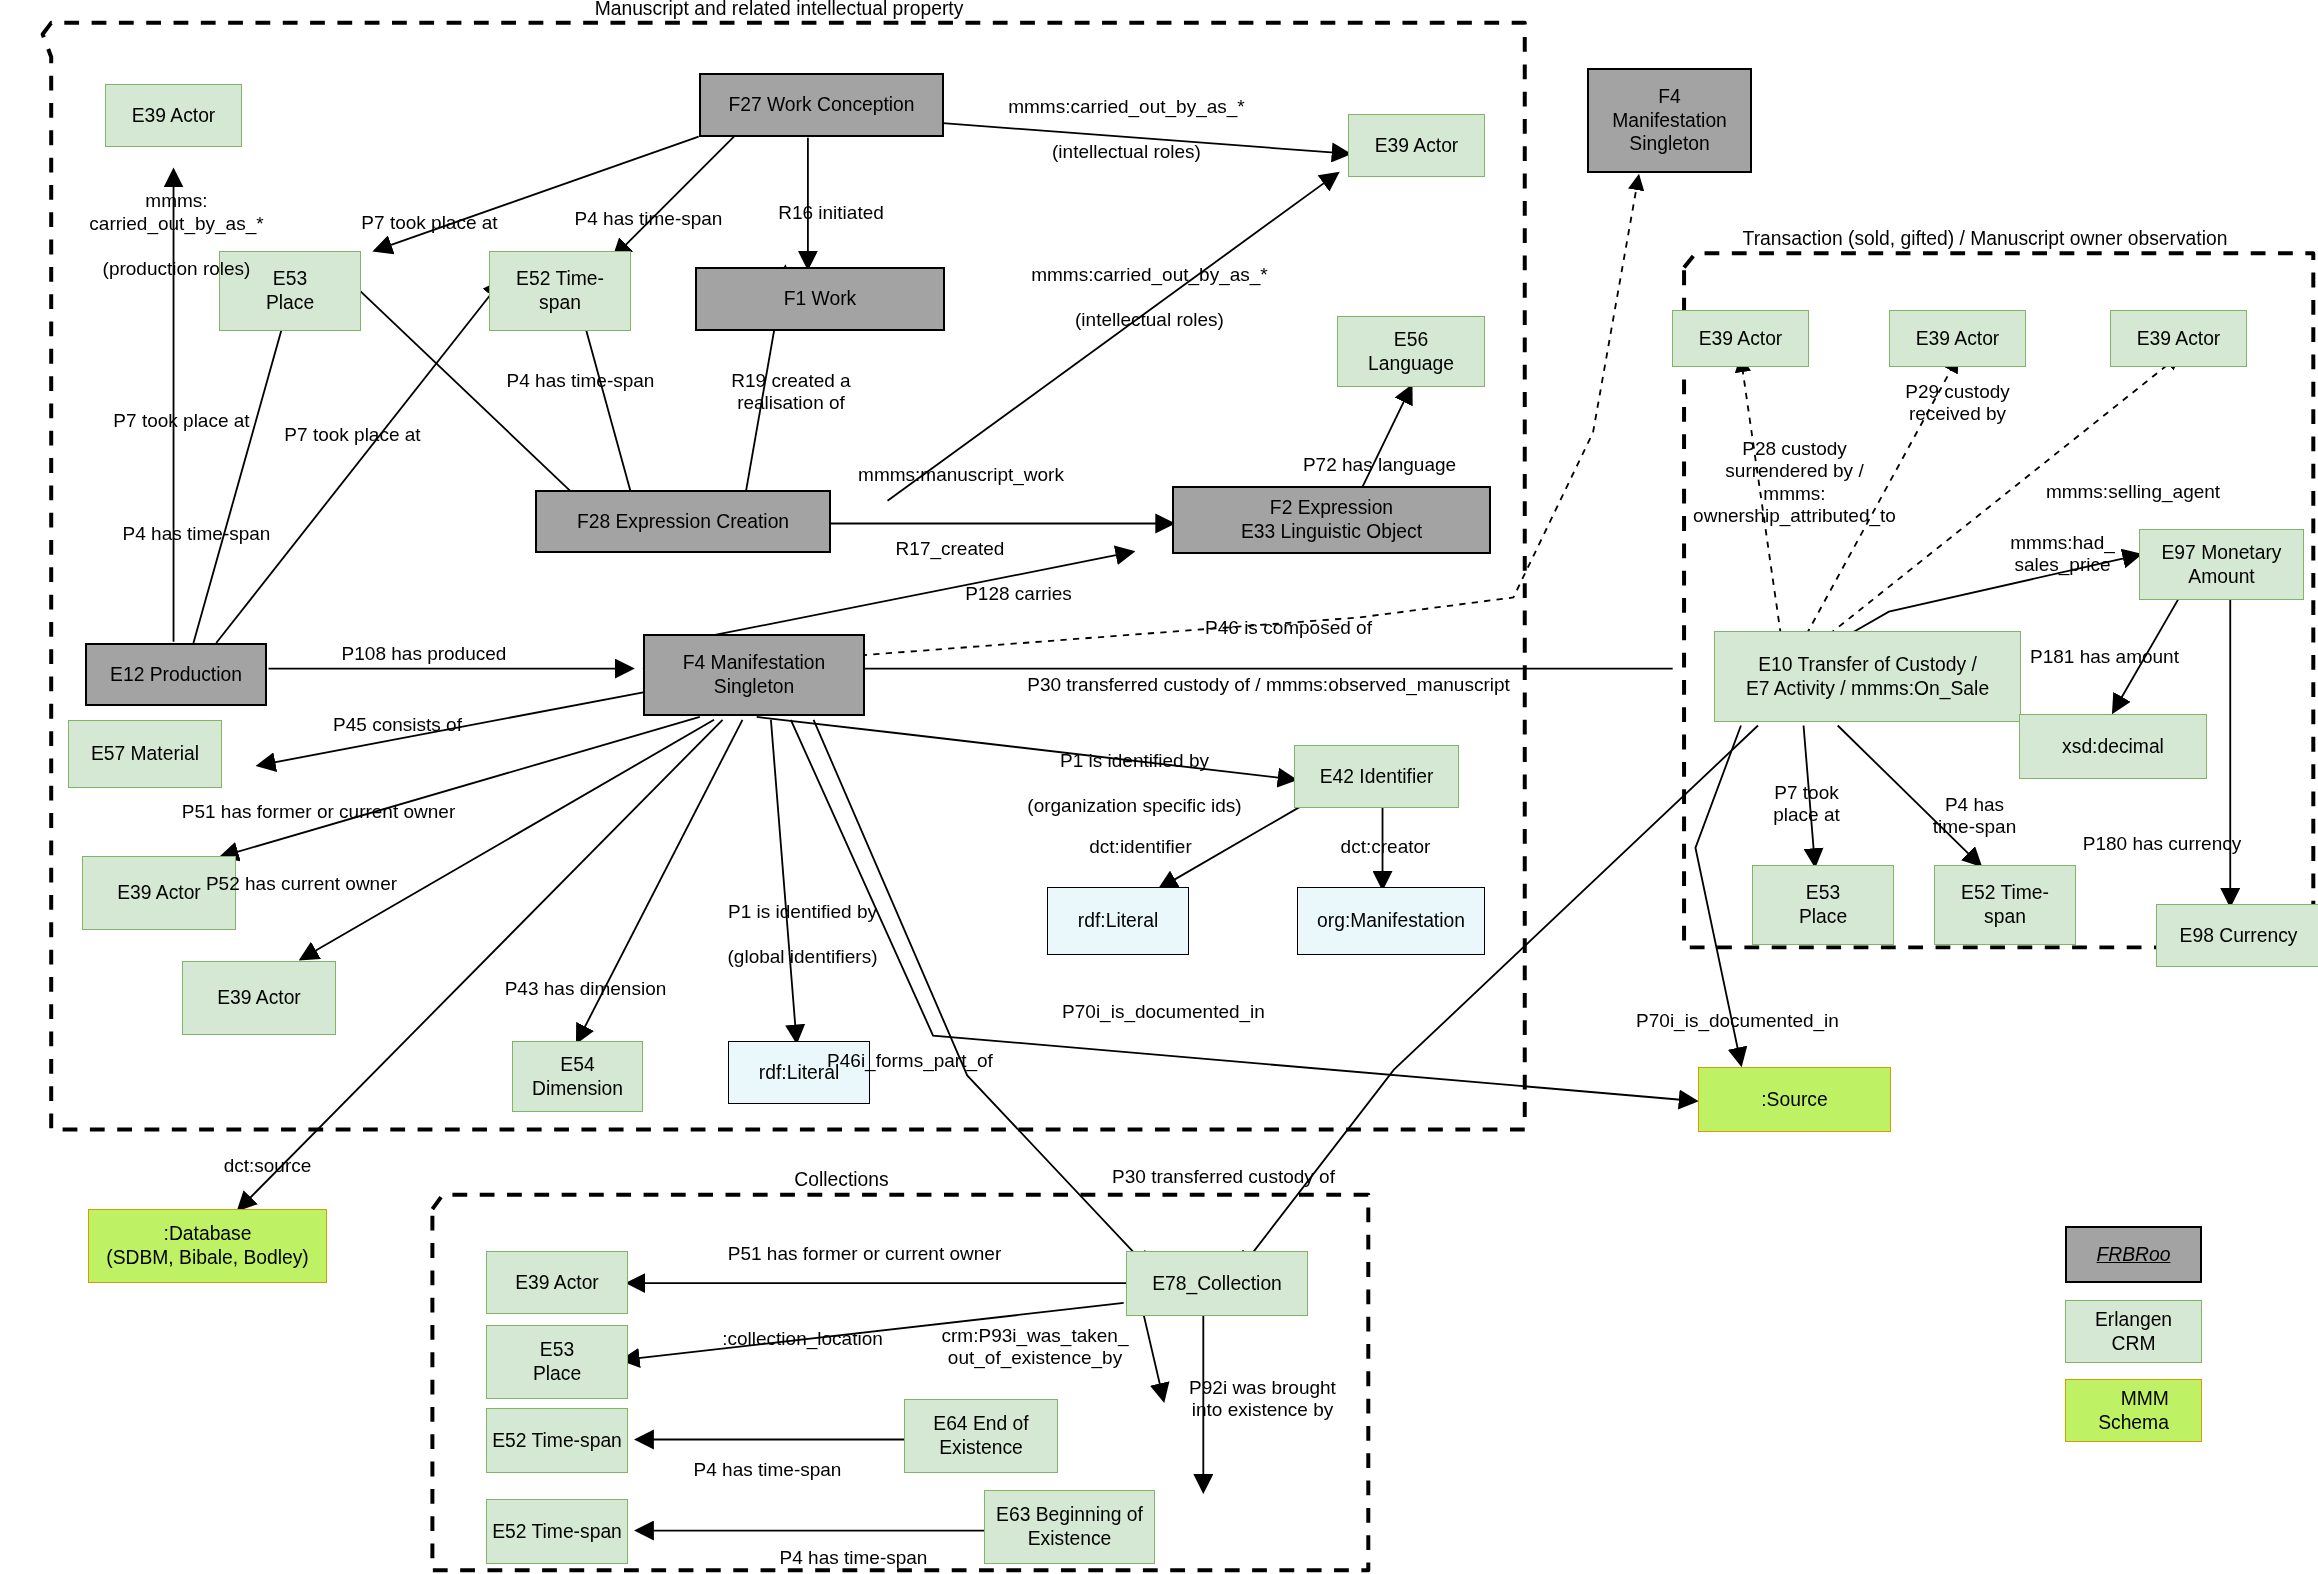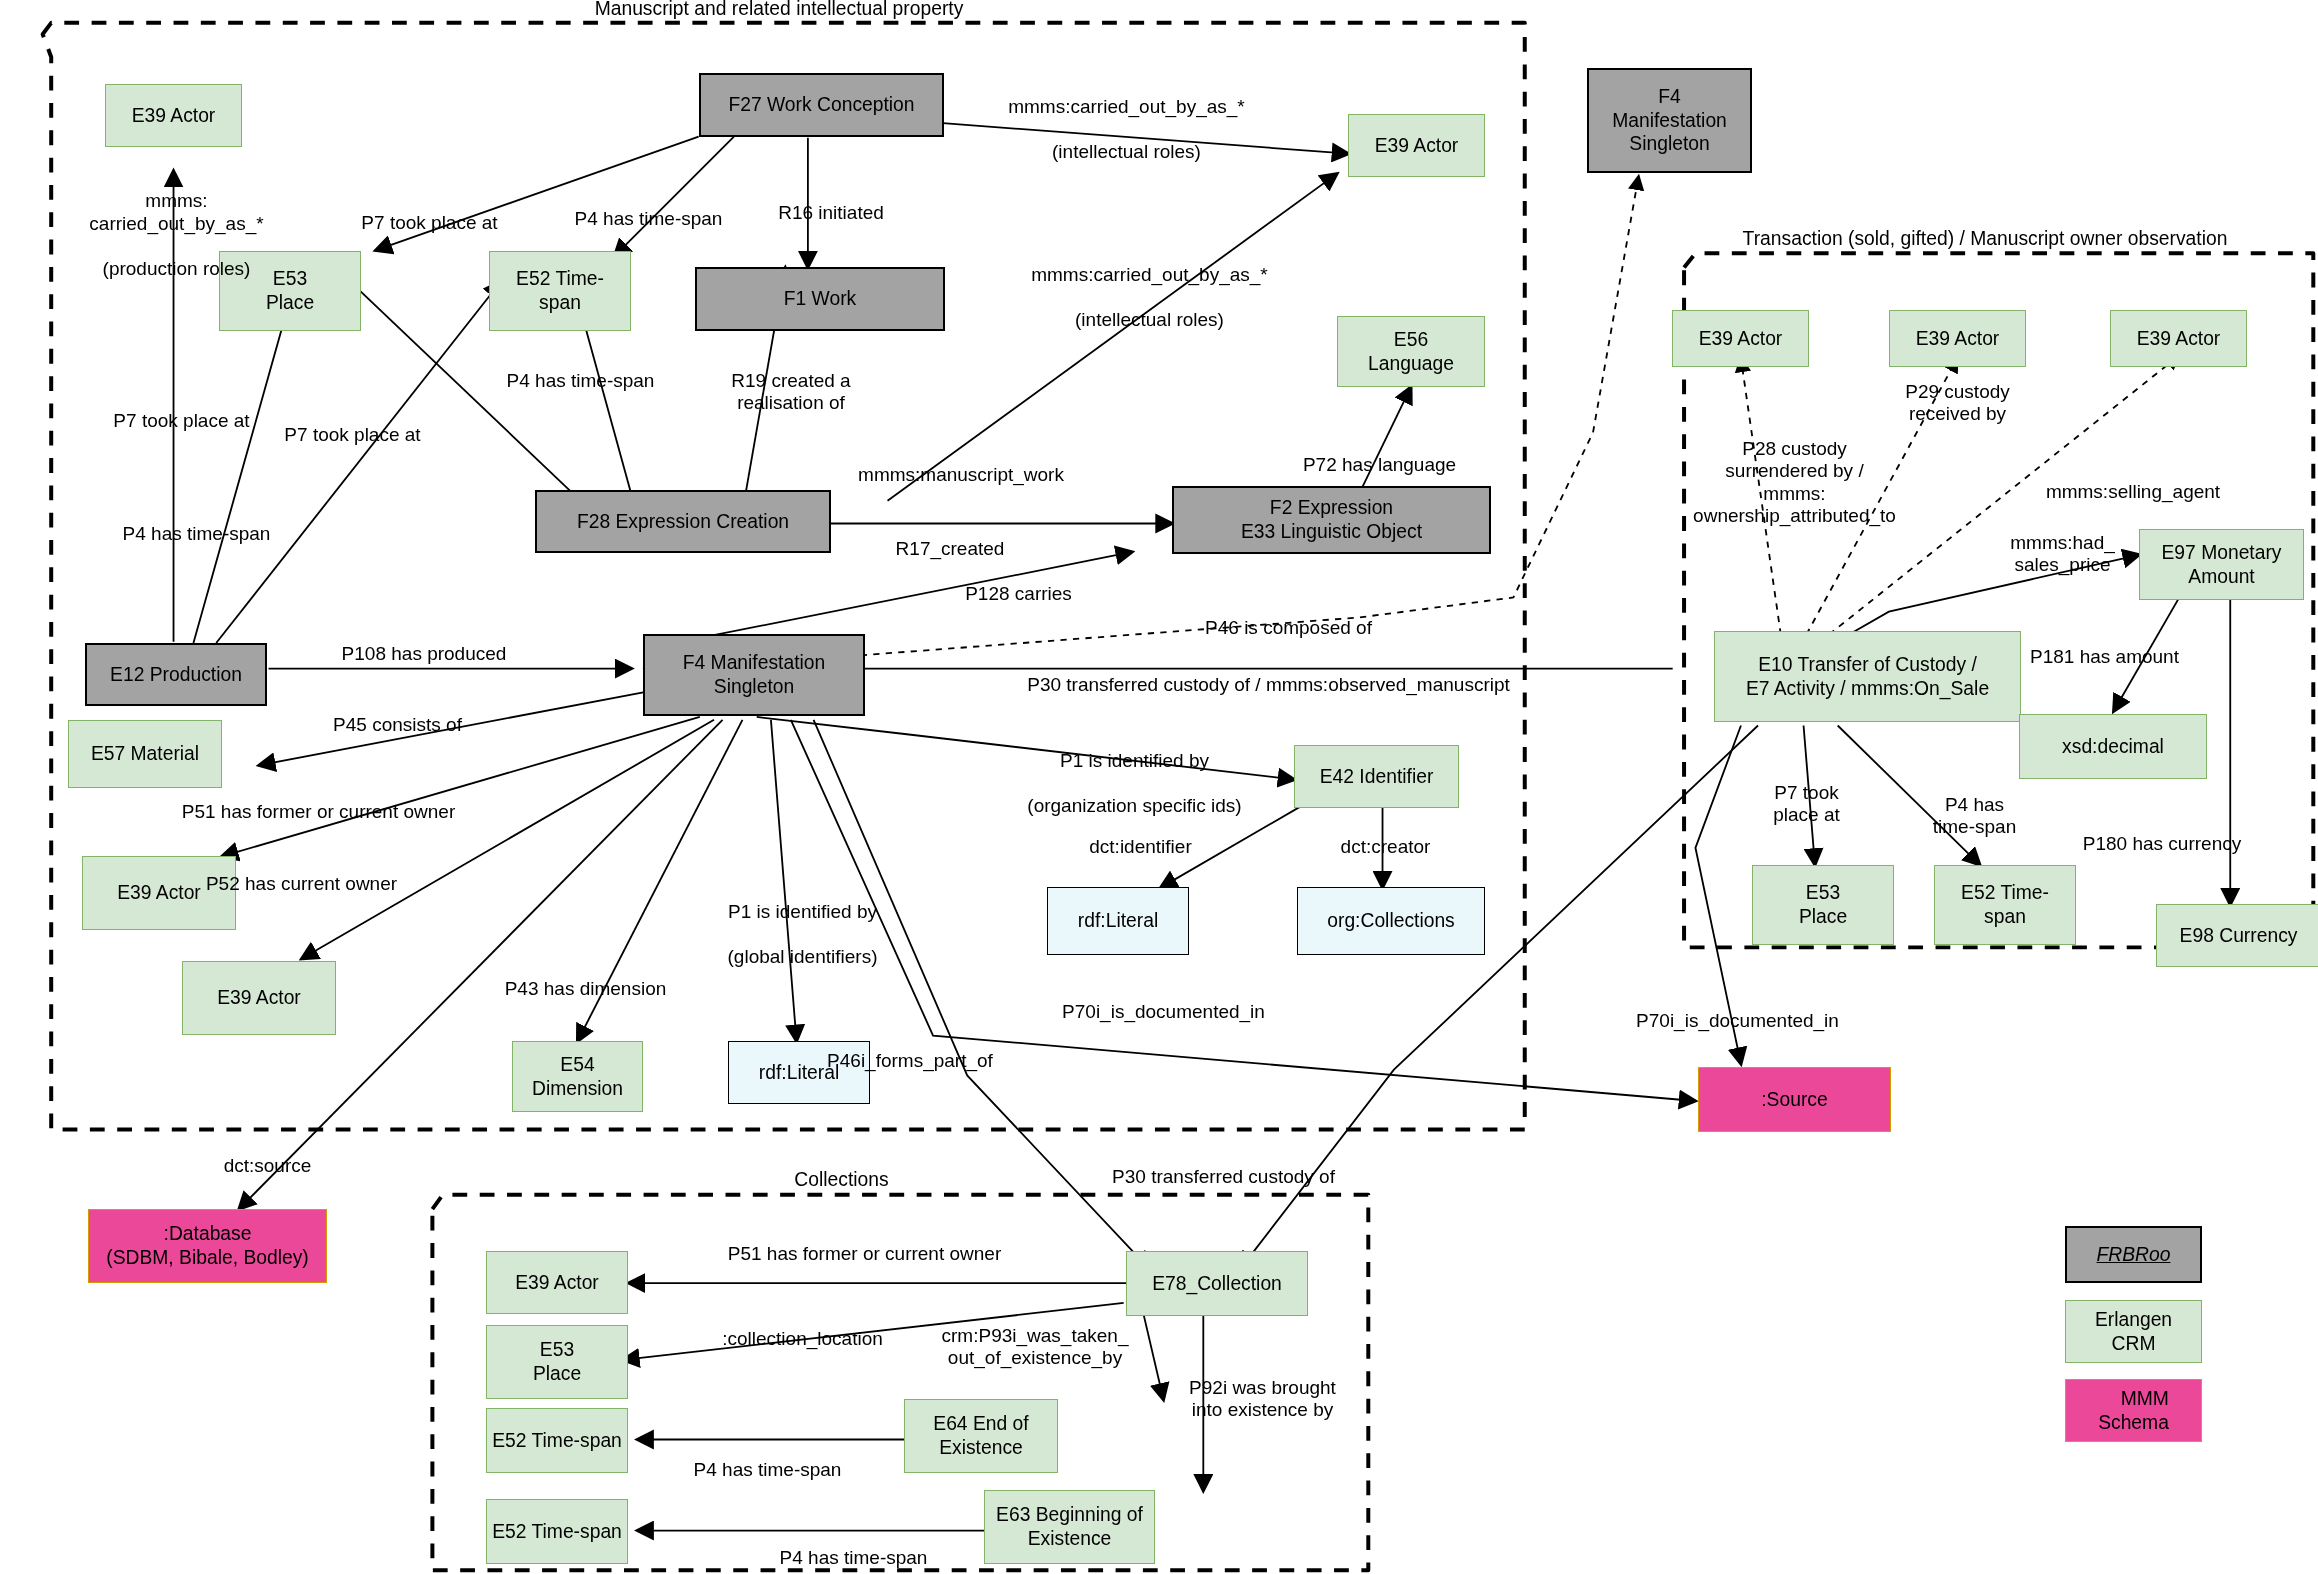--- a/index.html
+++ b/index.html
@@ -206,7 +206,7 @@
 
   <div class="node n-crm" style="left:82px;top:856px;width:154px;height:74px;">E39 Actor</div>
   <div class="node n-lit" style="left:1047px;top:887px;width:142px;height:68px;">rdf:Literal</div>
-  <div class="node n-lit" style="left:1297px;top:887px;width:188px;height:68px;">org:Collections</div>
+  <div class="node n-lit" style="left:1297px;top:887px;width:188px;height:68px;">org:Manifestation</div>
   <div class="node n-crm" style="left:1752px;top:865px;width:142px;height:80px;">E53
 Place</div>
   <div class="node n-crm" style="left:1934px;top:865px;width:142px;height:80px;">E52 Time-

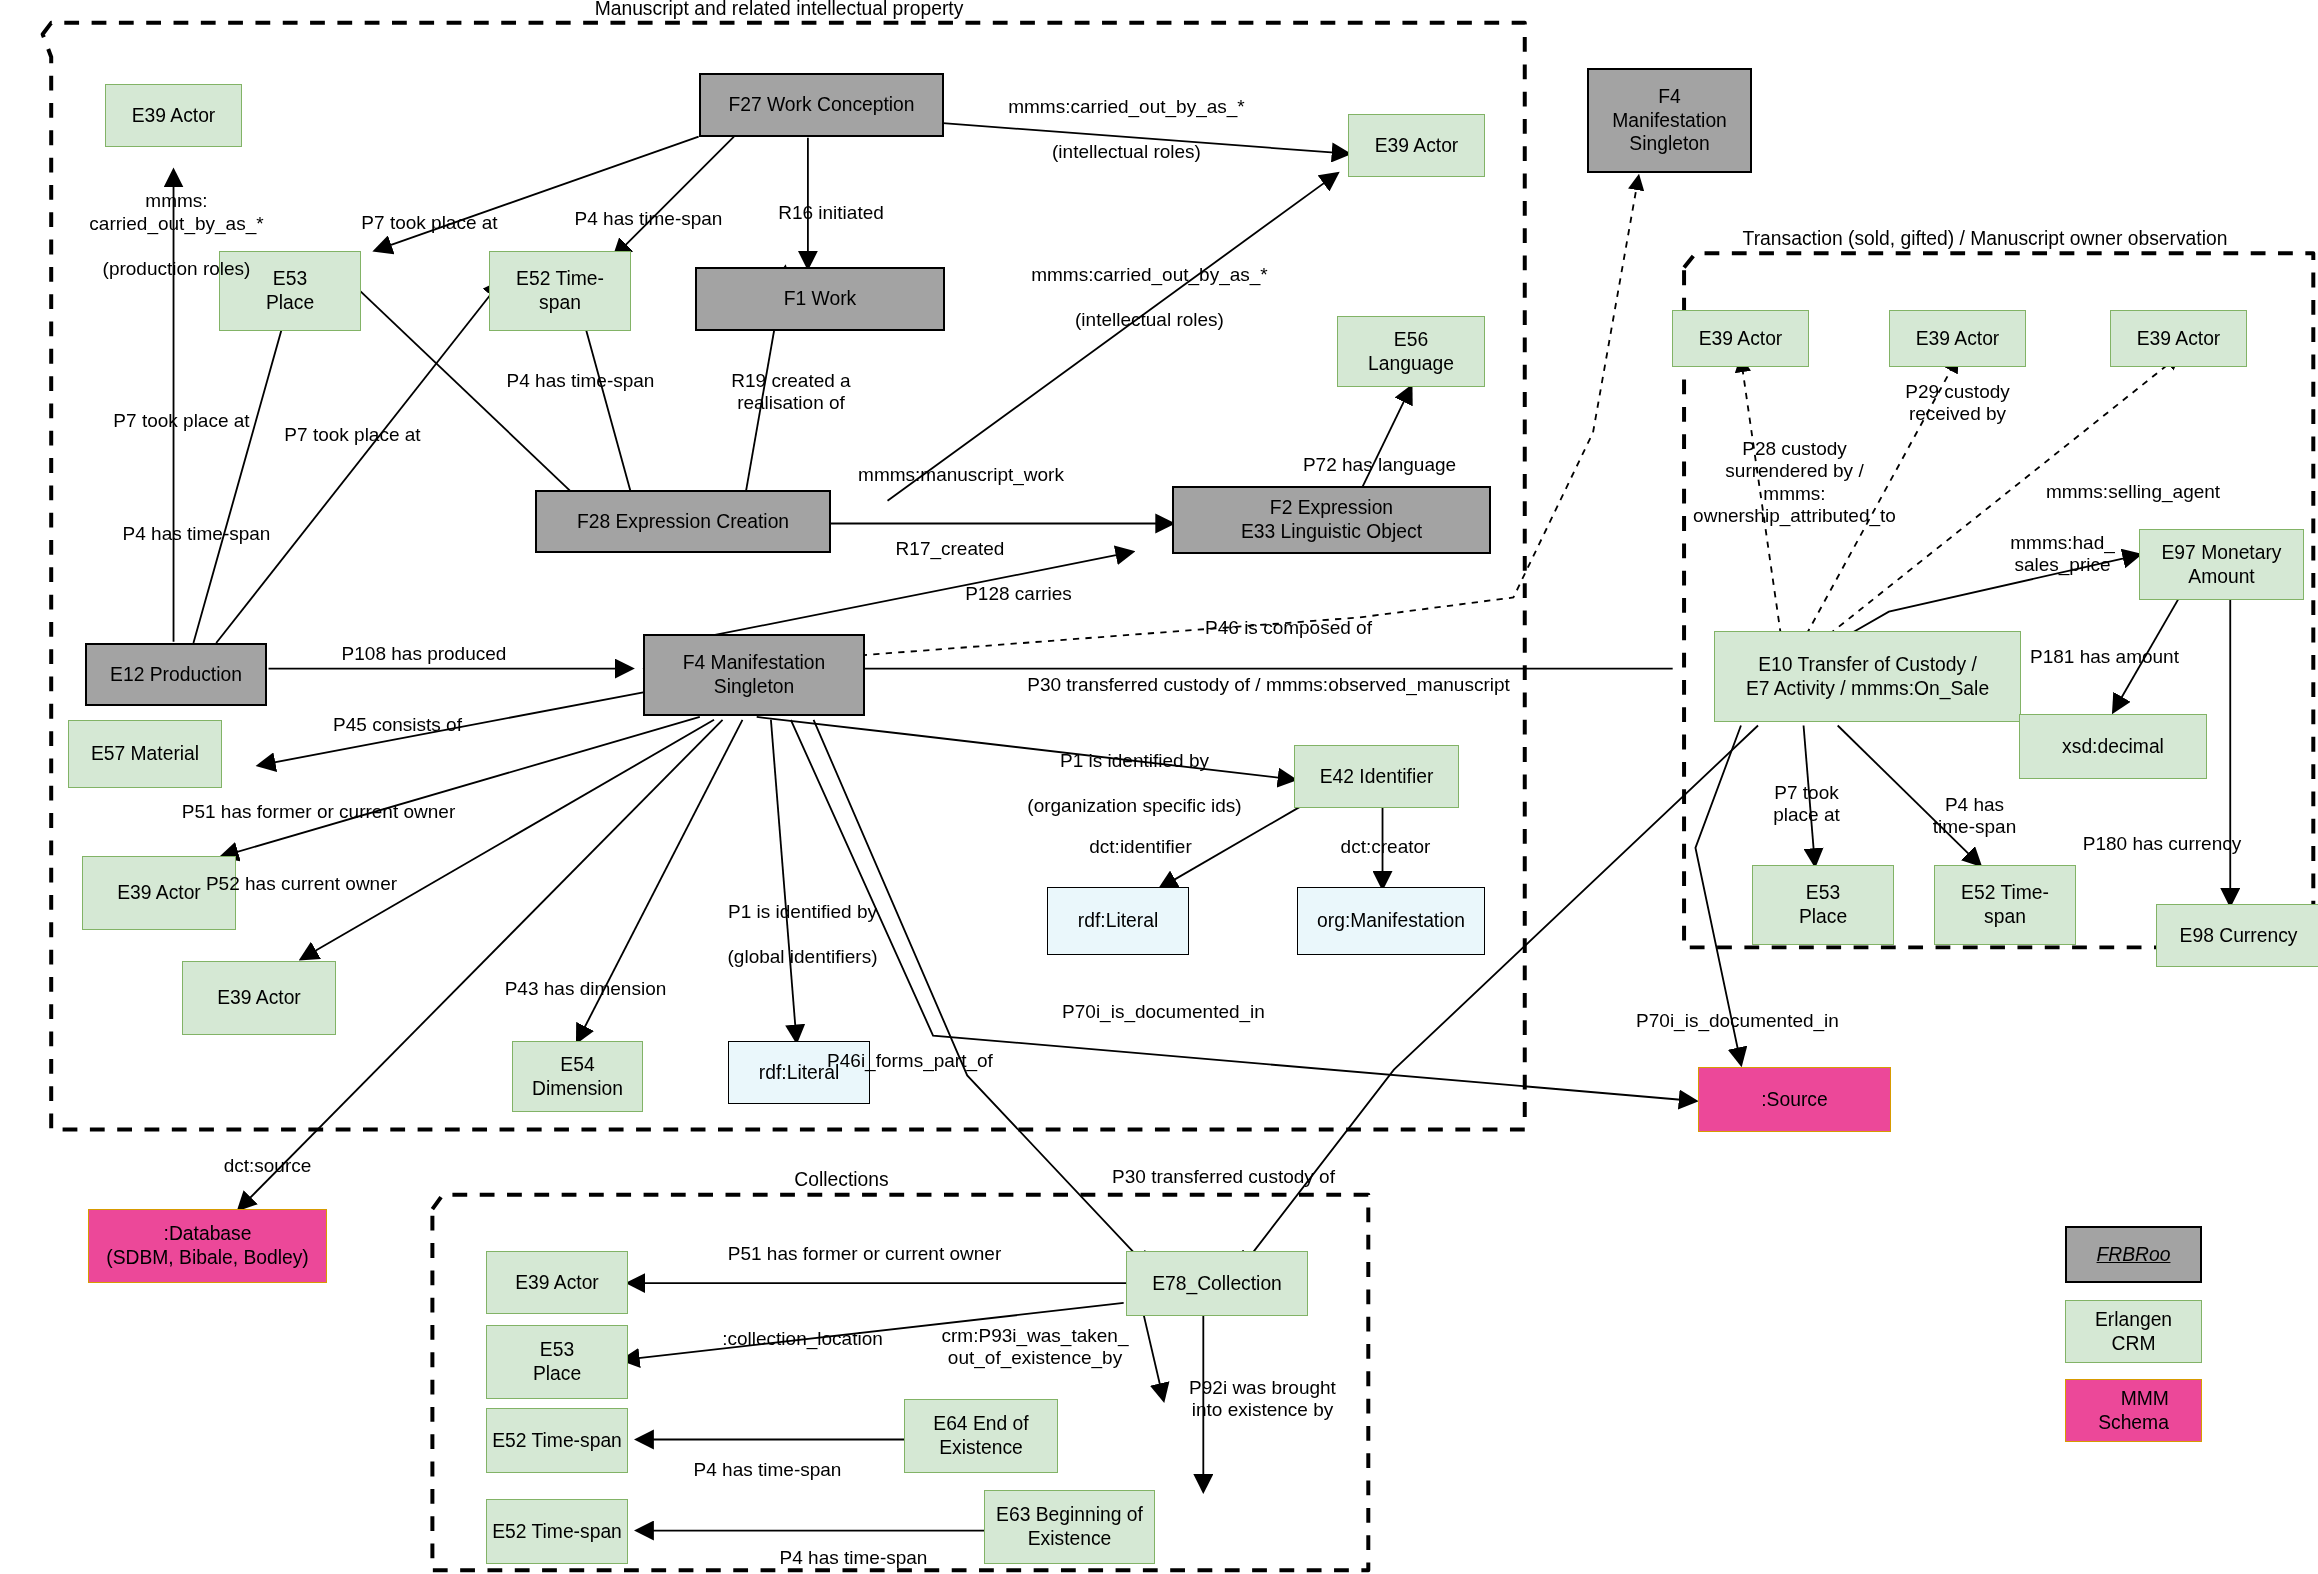--- a/index.html
+++ b/index.html
@@ -27,7 +27,7 @@
   }
   .n-frbroo{background:#a3a3a3;border:2.8px solid #000000;}
   .n-crm{background:#d5e8d4;border:1.7px solid #82b366;}
-  .n-mmm{background:#ec4899;border:1.7px solid #d79b00;}
+  .n-mmm{background:#bef264;border:1.7px solid #d79b00;}
   .n-lit{background:#eaf7fb;border:1.7px solid #000000;}
   .lbl{
     position:absolute;

